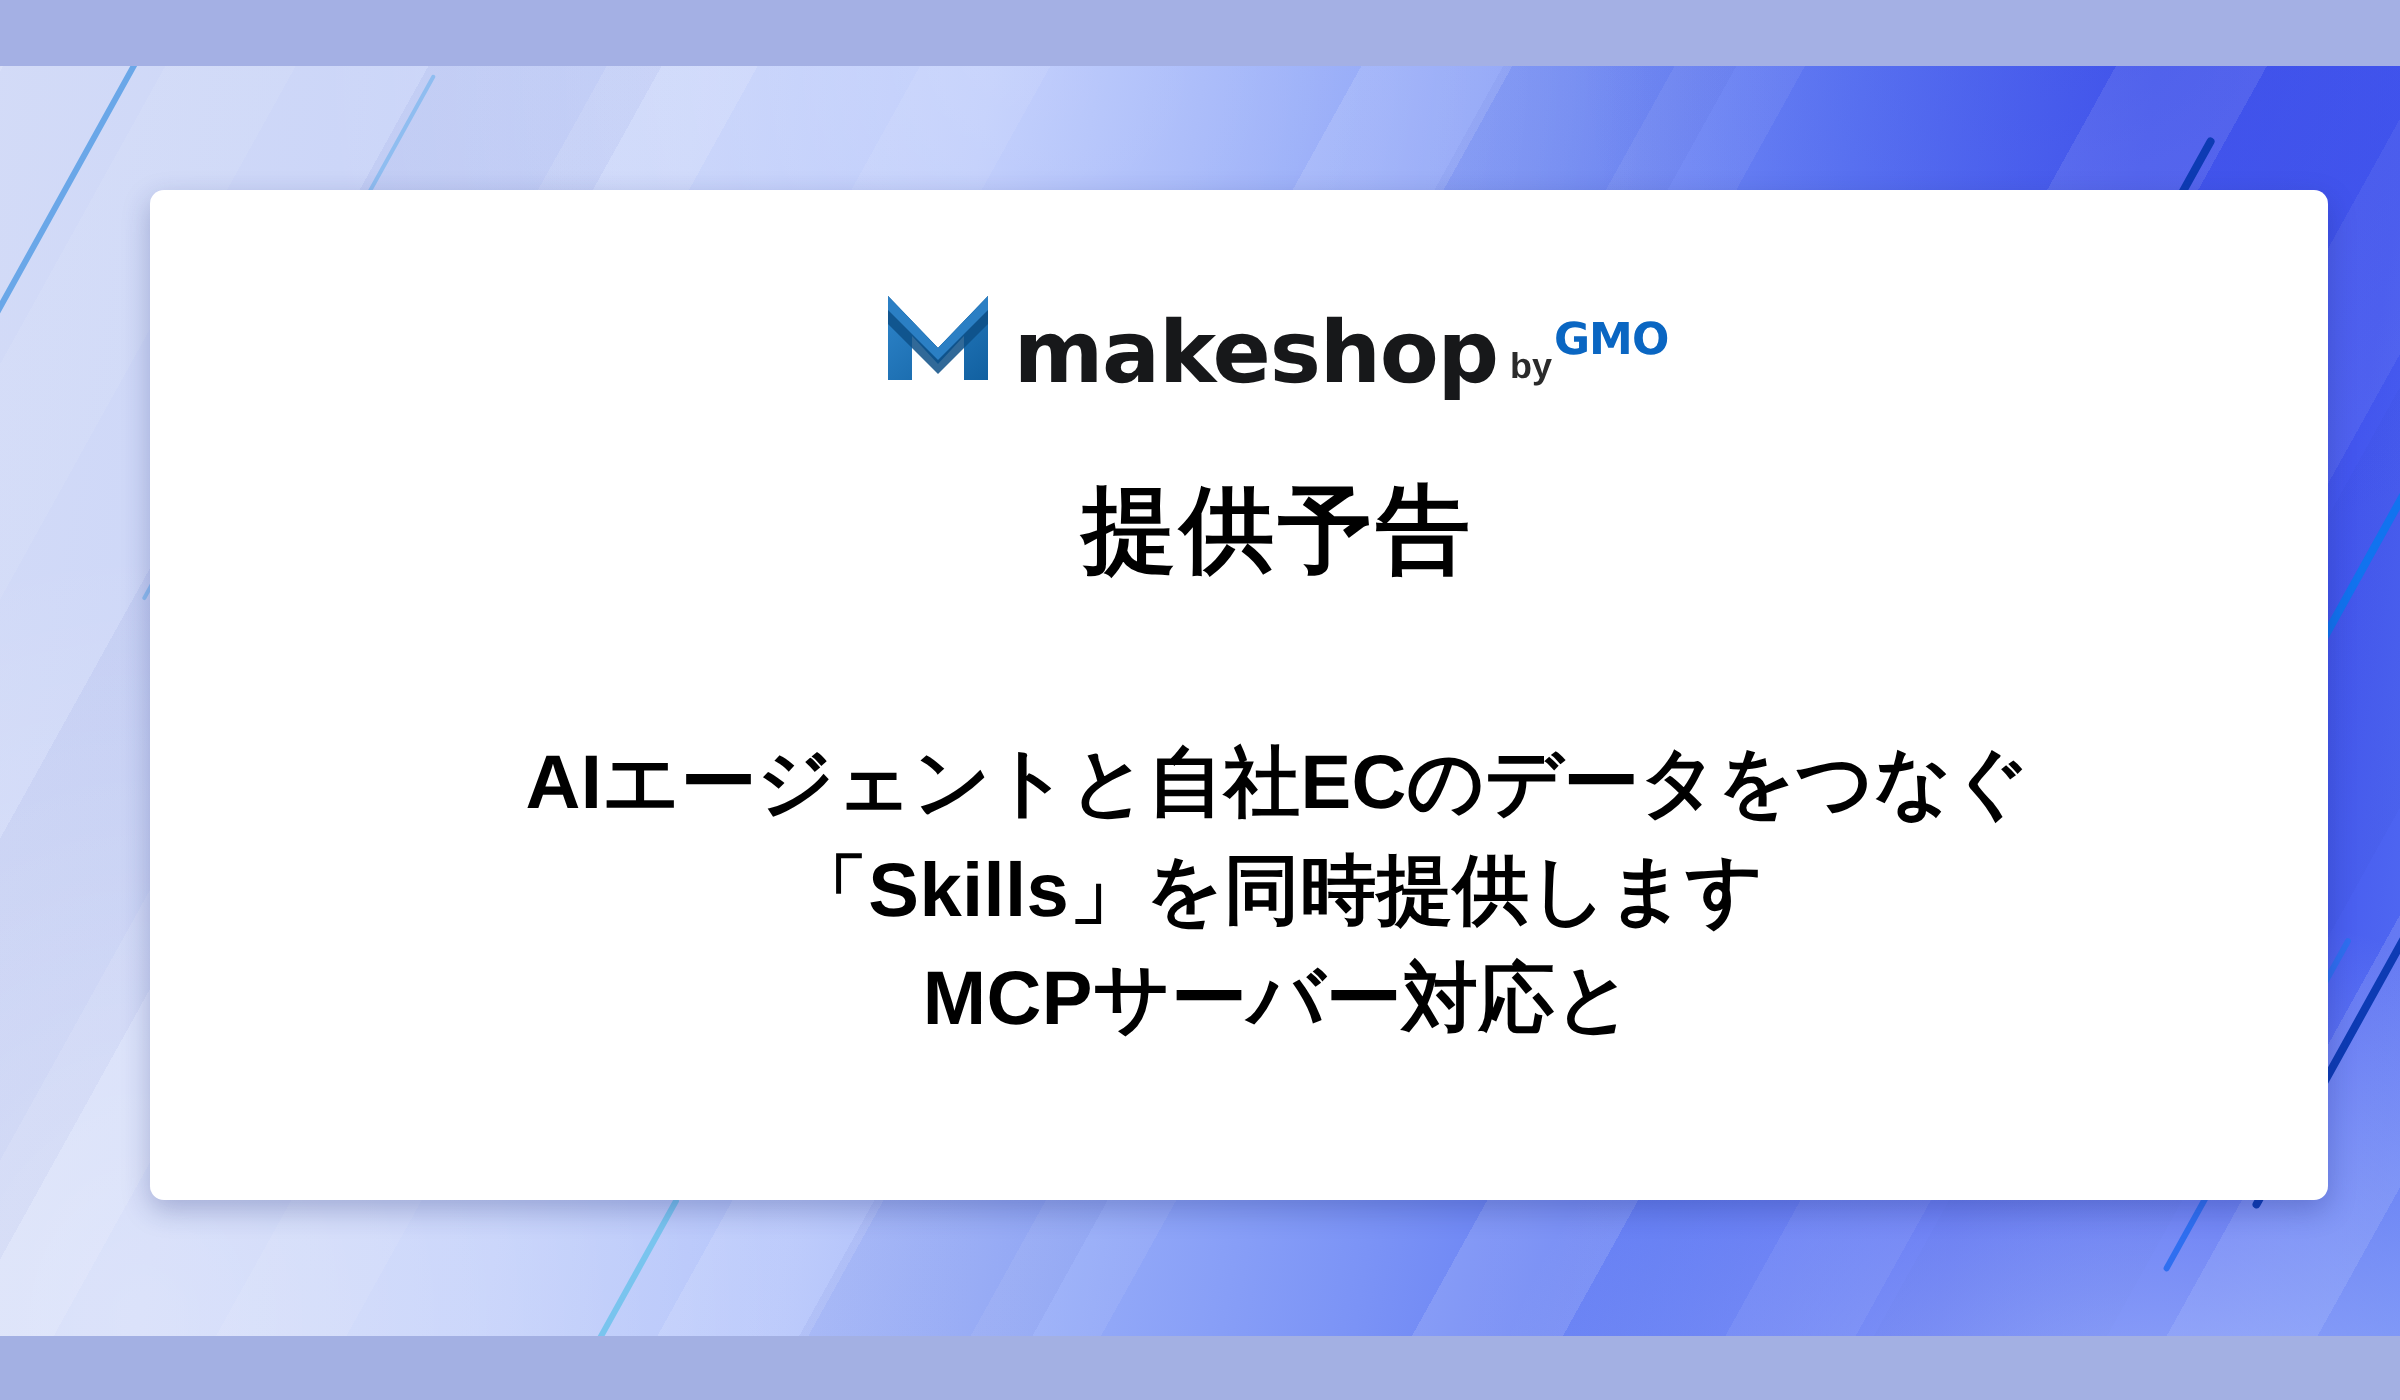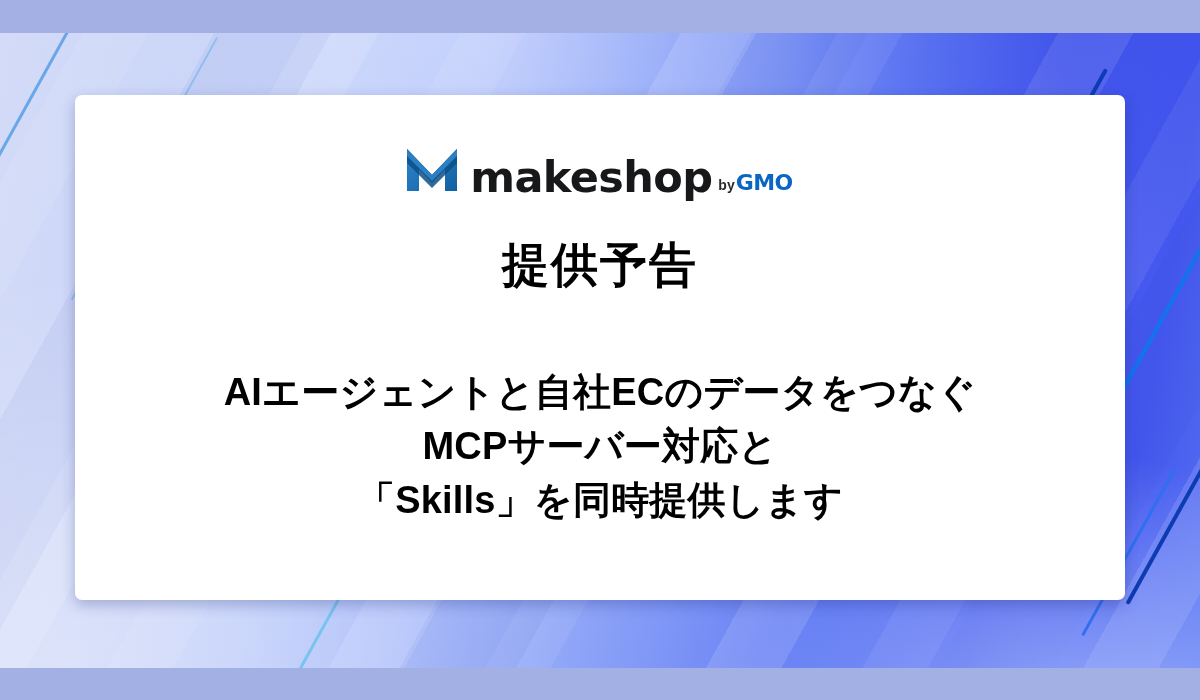--- a/index.html
+++ b/index.html
@@ -96,7 +96,7 @@
     background:#ffffff;
     border-radius:7px;
     box-shadow:0 5px 14px rgba(25,40,120,0.28);
-    display:flex;flex-direction:column;align-items:center;
+    display:flex;flex-direction:column;align-items:center;padding-left:39px;
   }
 
   

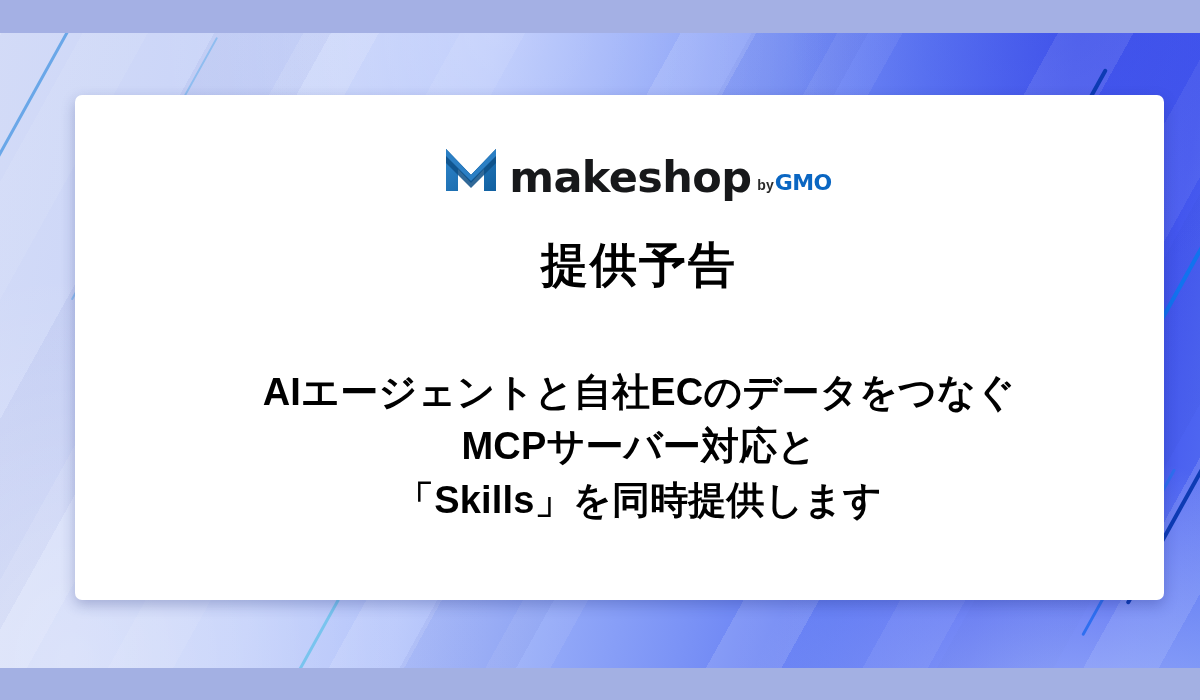--- a/index.html
+++ b/index.html
@@ -113,7 +113,7 @@
     position:relative;top:2px;
   }
   .logo-by{
-    font-size:14px;font-weight:700;color:#2b2b2b;
+    font-size:18px;font-weight:700;color:#2b2b2b;
     margin-left:6px;margin-bottom:5px;line-height:1;
   }
   .logo-gmo{

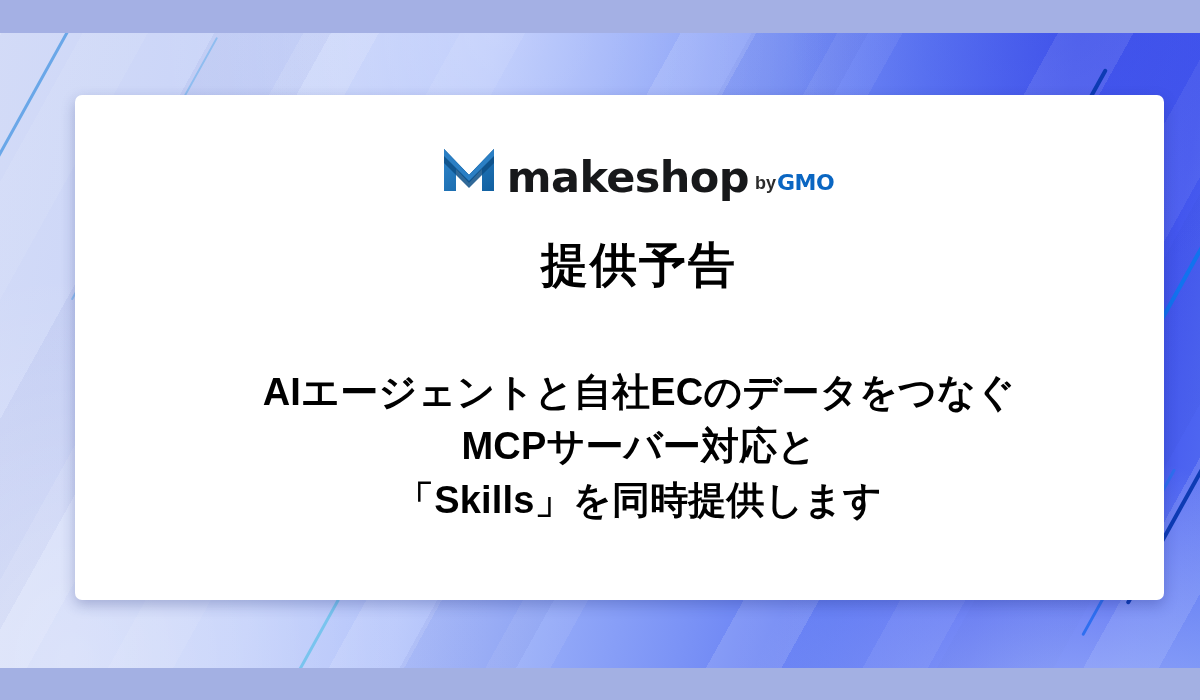--- a/index.html
+++ b/index.html
@@ -118,7 +118,7 @@
   }
   .logo-gmo{
     font-size:22px;font-weight:700;color:#0a66c2;
-    letter-spacing:-0.5px;margin-left:1px;margin-bottom:3px;line-height:1;
+    letter-spacing:-0.5px;margin-left:1px;margin-bottom:15px;line-height:1;
     font-family:"DejaVu Sans","Liberation Sans",sans-serif;
   }
 

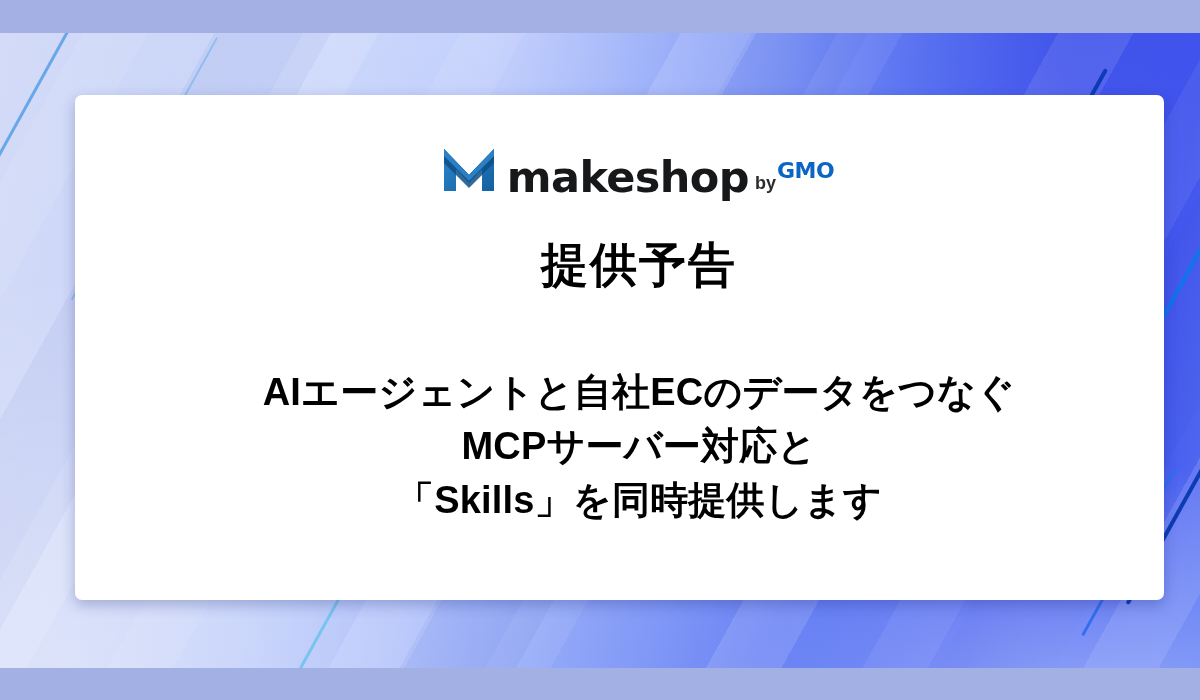--- a/index.html
+++ b/index.html
@@ -192,8 +192,8 @@
 
     <div class="body-copy">
       <span class="body-line">AIエージェントと自社ECのデータをつなぐ</span>
+      <span class="body-line">「Skills」を同時提供します</span>
       <span class="body-line">MCPサーバー対応と</span>
-      <span class="body-line">「Skills」を同時提供します</span>
     </div>
 
   </div>

